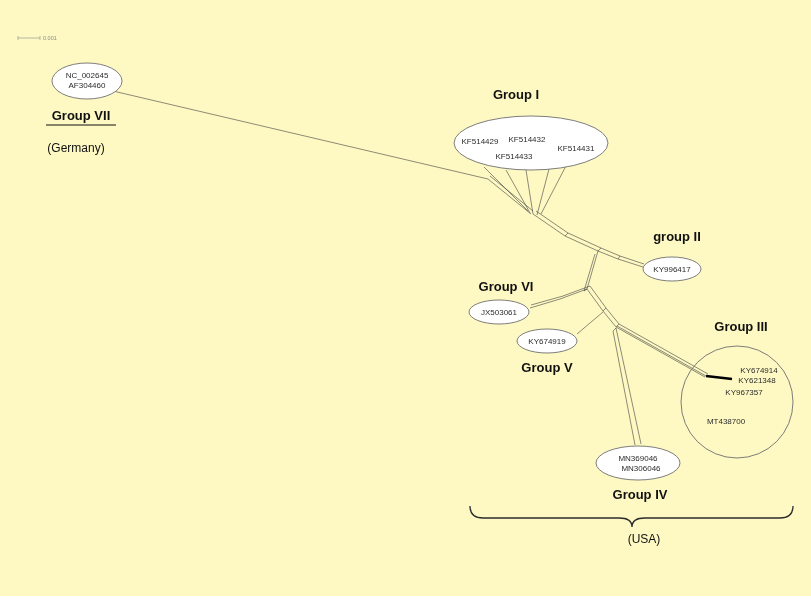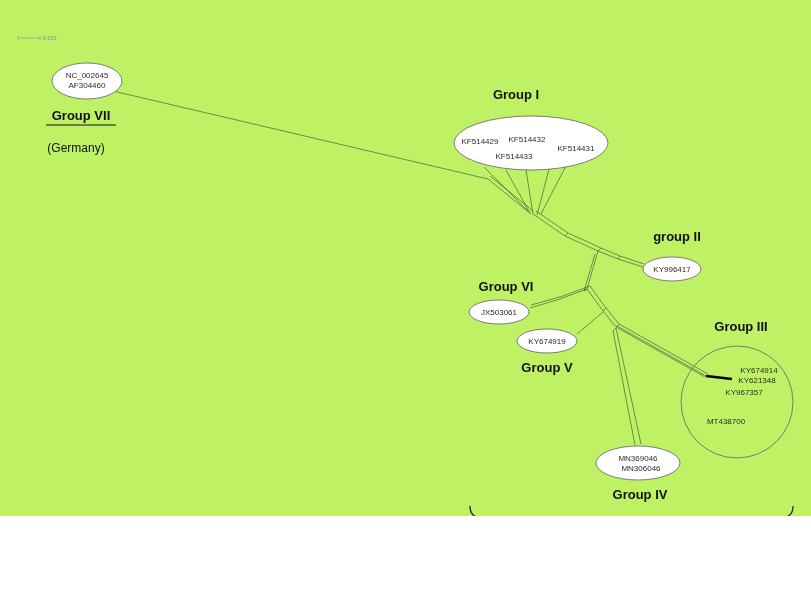--- a/index.html
+++ b/index.html
@@ -4,7 +4,7 @@
 <style>
   html, body { margin: 0; padding: 0; background: #ffffff; }
   .page {
-    width: 811px; height: 516px; background: #bef264;
+    width: 811px; height: 596px; background: #fef9c3;
     position: relative; overflow: hidden;
     font-family: "Liberation Sans", sans-serif;
   }

